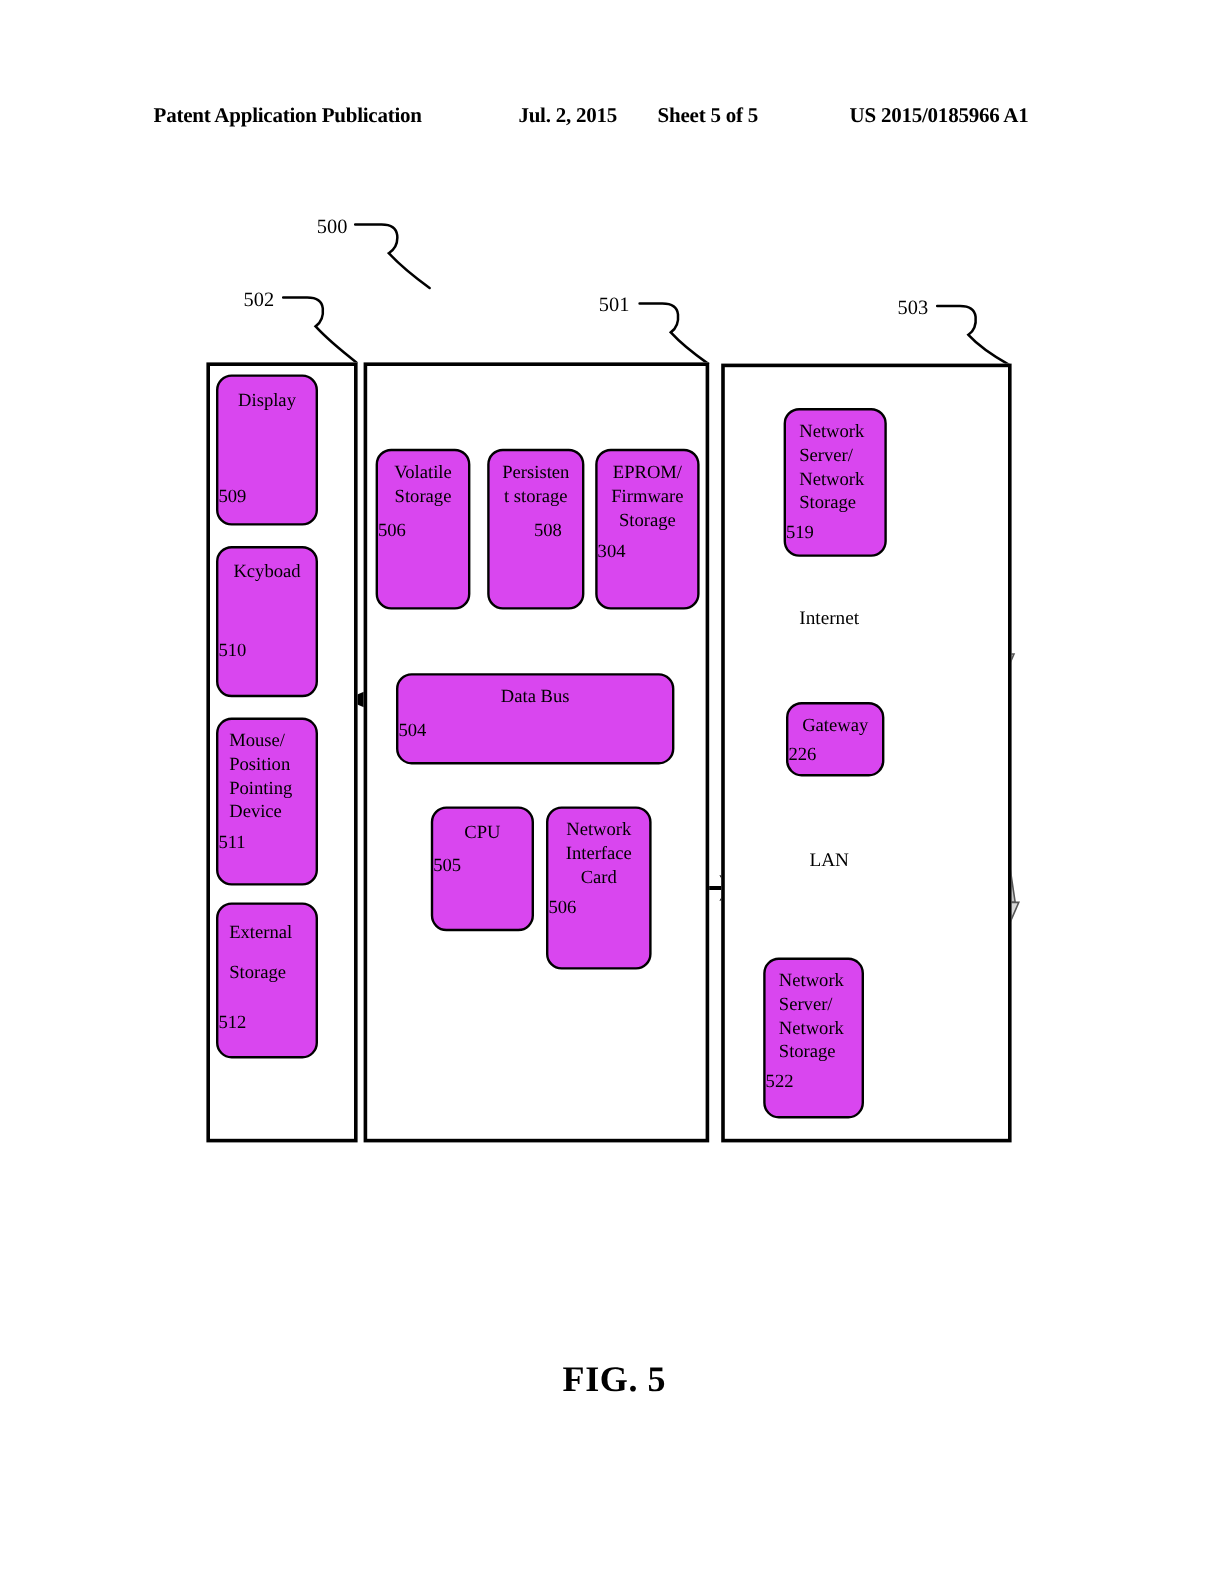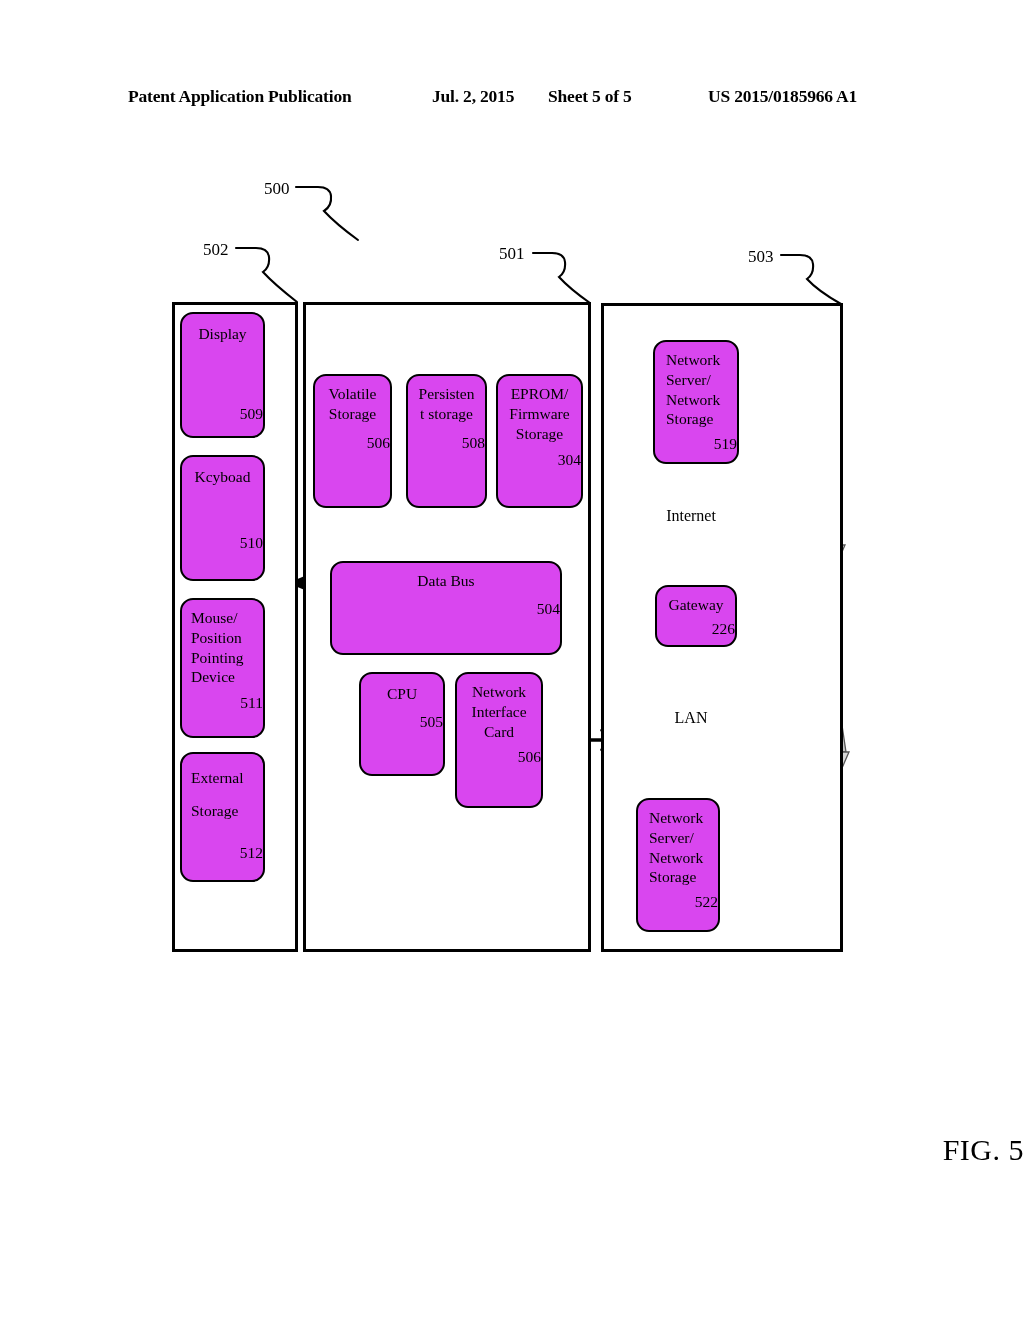--- a/index.html
+++ b/index.html
@@ -101,7 +101,7 @@
   .node .ref {
     position: absolute;
     left: 0; right: 0;
-    text-align: right;
+    text-align: left;
   }
 
   

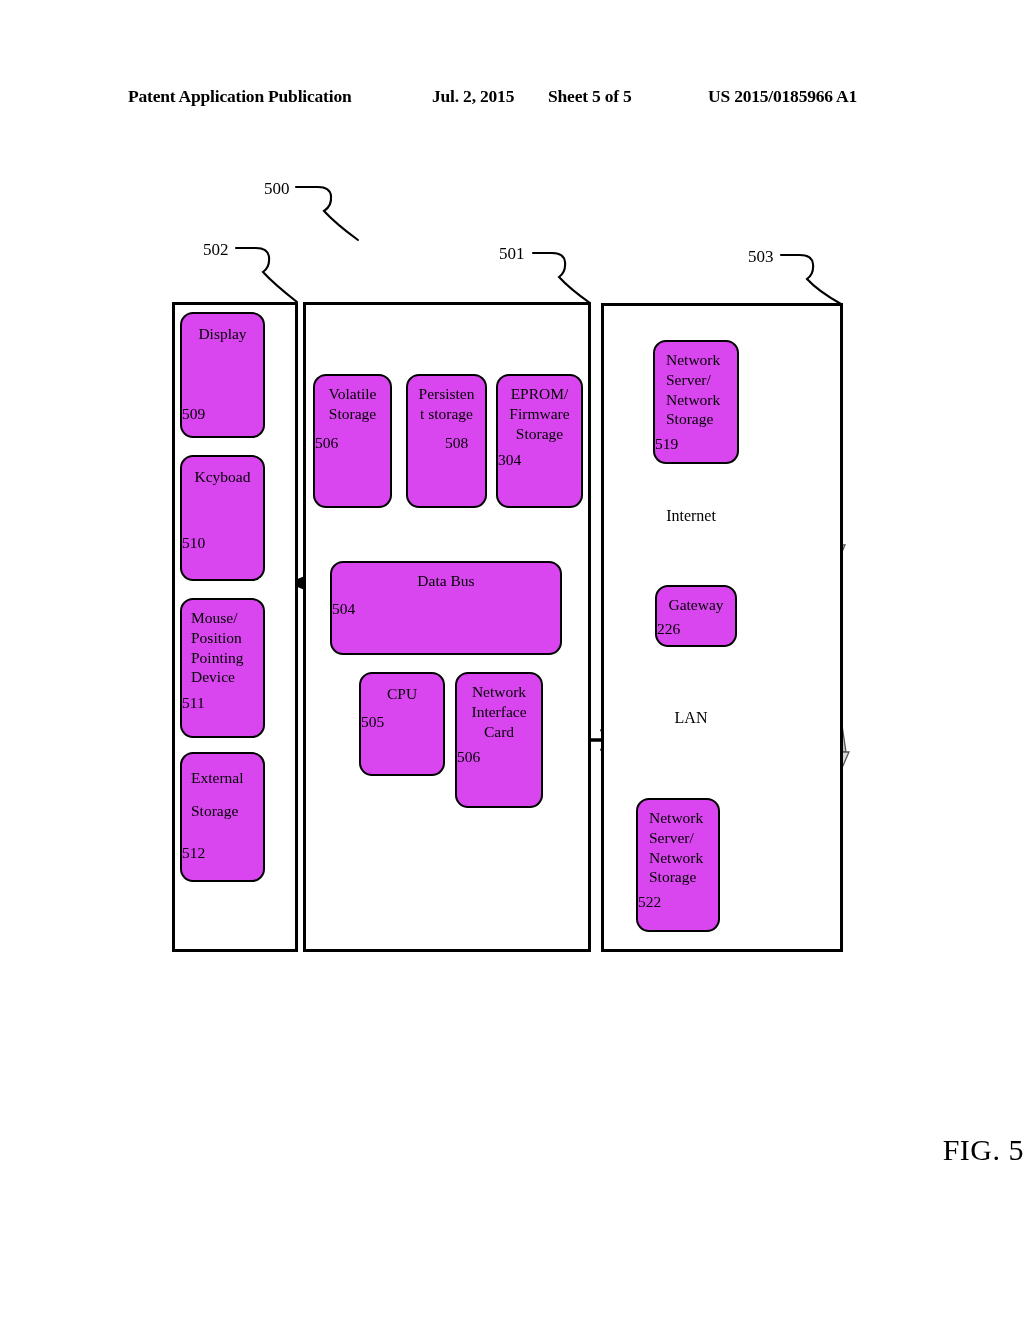--- a/index.html
+++ b/index.html
@@ -135,7 +135,7 @@
   #node-eprom      .ref   { top: 74px; }
 
   
-  #node-databus { left: 330px; top: 561px; width: 232px; height: 94px; }
+  #node-databus { left: 330px; top: 561px; width: 232px; height: 76px; }
   #node-databus .title { top: 8px; }
   #node-databus .ref   { top: 36px; }
 

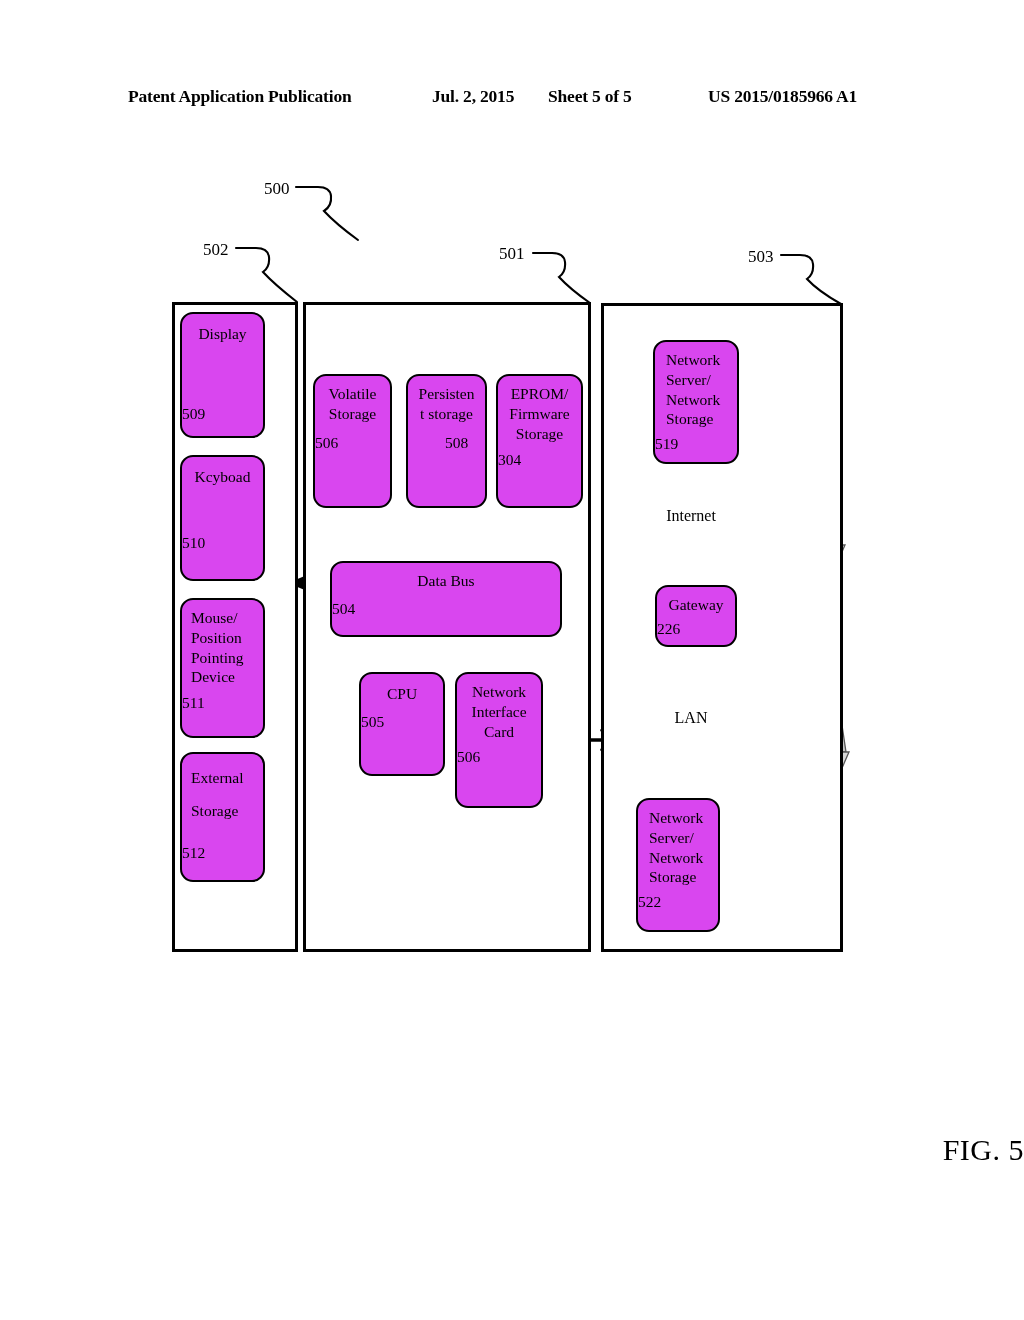--- a/index.html
+++ b/index.html
@@ -45,11 +45,12 @@
     left: 0;
     top: 1133px;
     width: 1024px;
-    text-align: right;
+    text-align: center;
     font-family: "Liberation Serif", serif;
     font-size: 30px;
     letter-spacing: 0.5px;
     color: #000;
+    font-weight: bold;
   }
 
   

